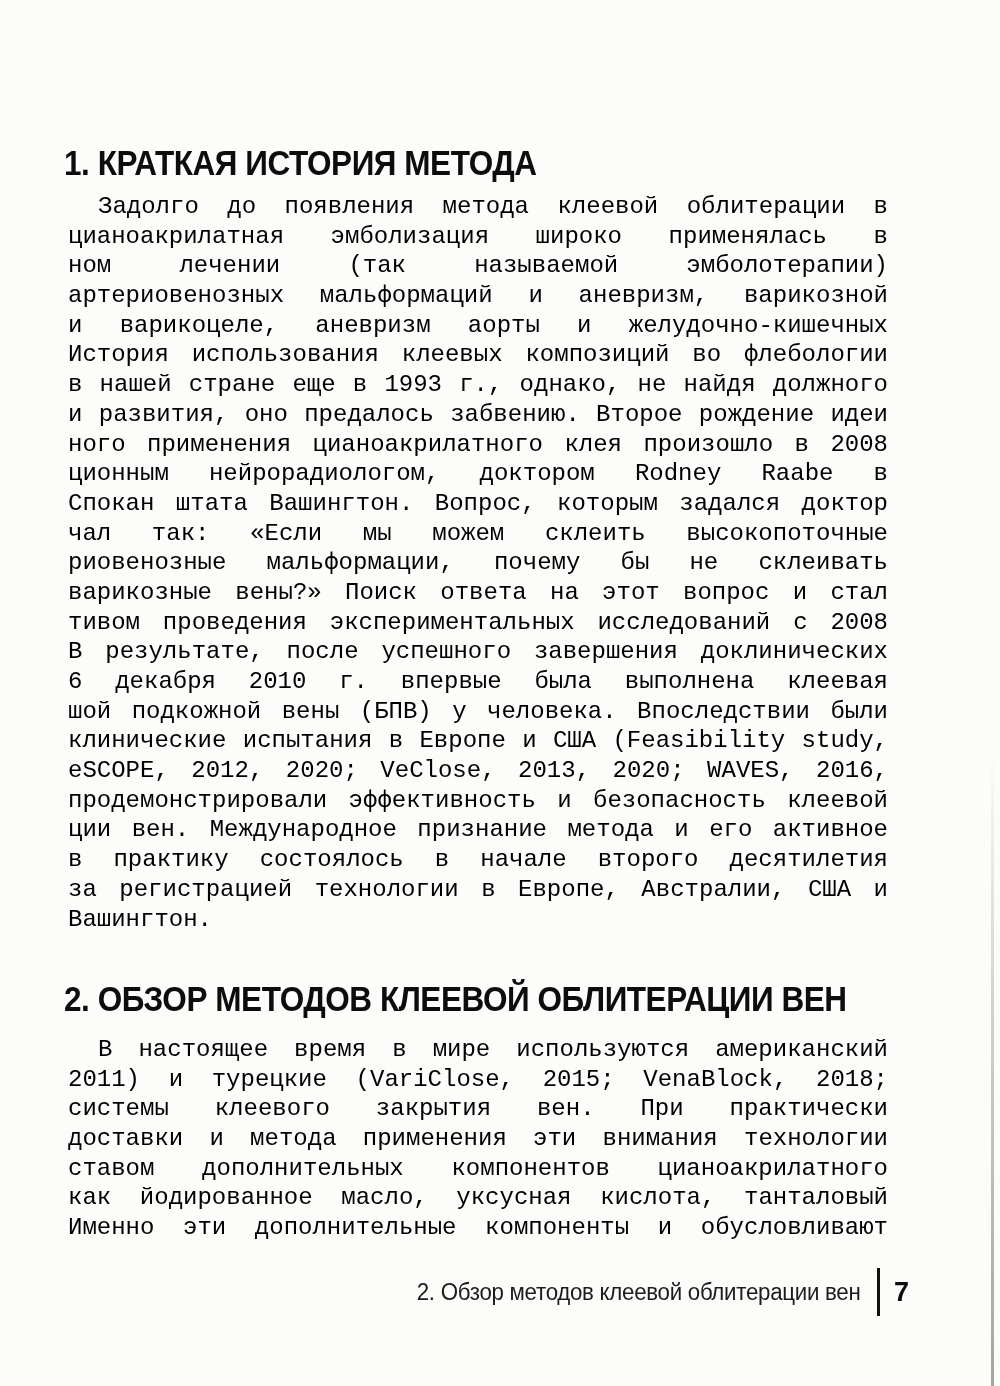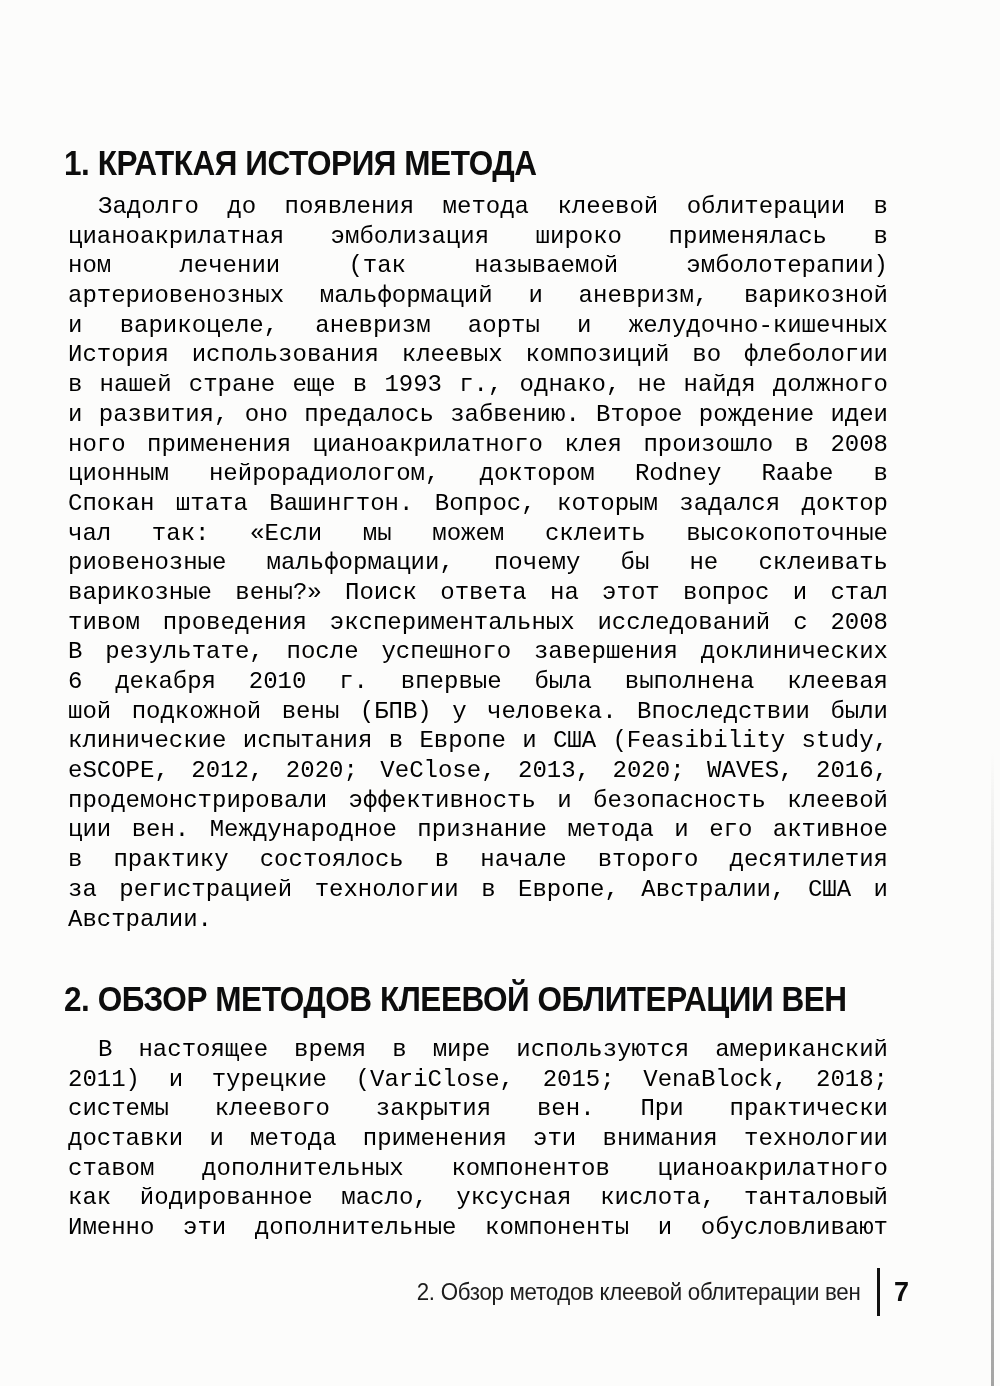--- a/index.html
+++ b/index.html
@@ -132,7 +132,7 @@
       <div class="line">ции вен. Международное признание метода и его активное внедрение</div>
       <div class="line">в практику состоялось в начале второго десятилетия нового века, вслед</div>
       <div class="line">за регистрацией технологии в Европе, Австралии, США и Российской</div>
-      <div class="line noj">Австралии.</div>
+      <div class="line noj">Вашингтон.</div>
     </div>
 
   <h1 class="heading h2">2. ОБЗОР МЕТОДОВ КЛЕЕВОЙ ОБЛИТЕРАЦИИ ВЕН</h1>

